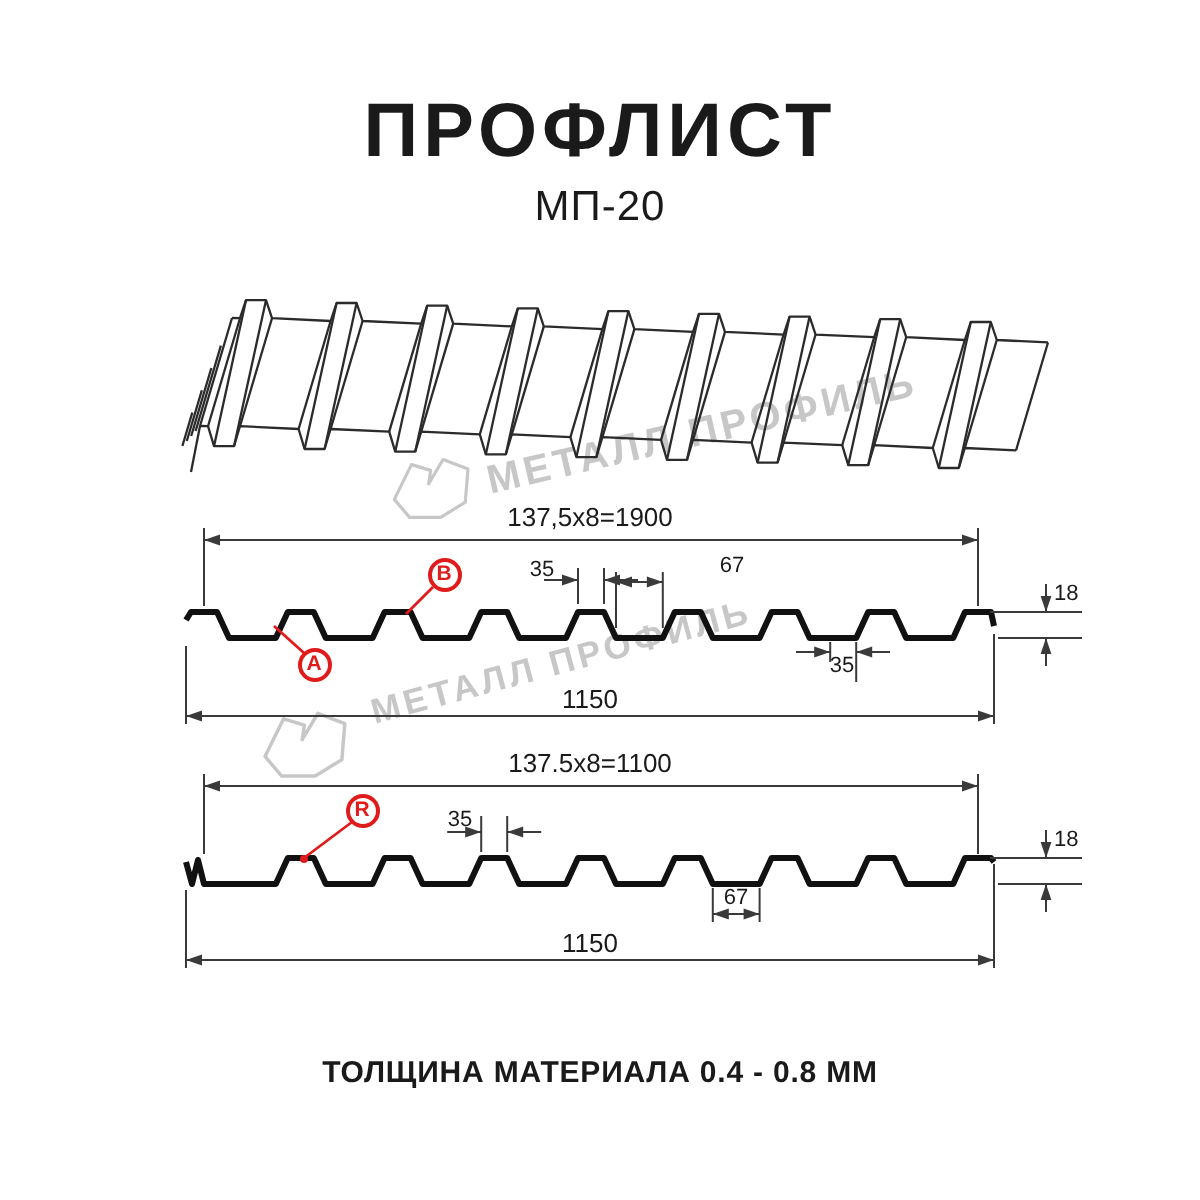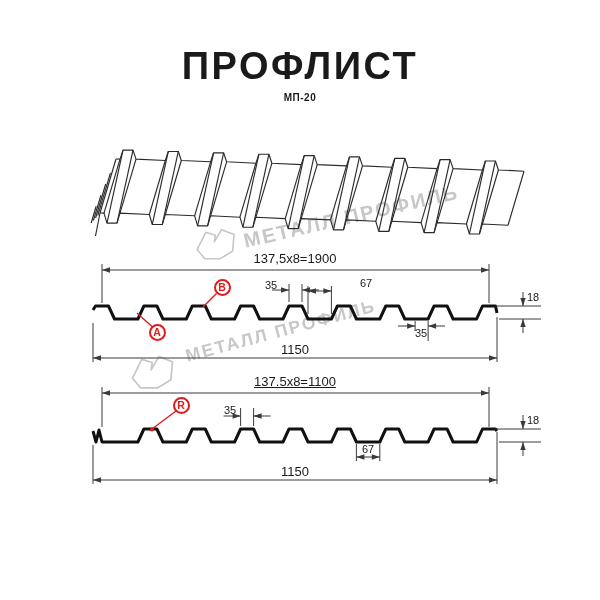--- a/index.html
+++ b/index.html
@@ -13,7 +13,7 @@
   .sm{font-size:11px;}
   .anchor-left{transform:none;}
   .title{font-size:38px;font-weight:bold;letter-spacing:2.5px;}
-  .subtitle{font-size:10px;font-weight:bold;letter-spacing:.5px;}
+  .subtitle{font-size:21px;font-weight:normal;letter-spacing:.5px;}
   .footer{font-size:15px;font-weight:bold;letter-spacing:.4px;}
   .marker{position:absolute;width:17px;height:17px;border:2px solid var(--red);
           border-radius:50%;box-sizing:border-box;display:flex;align-items:center;

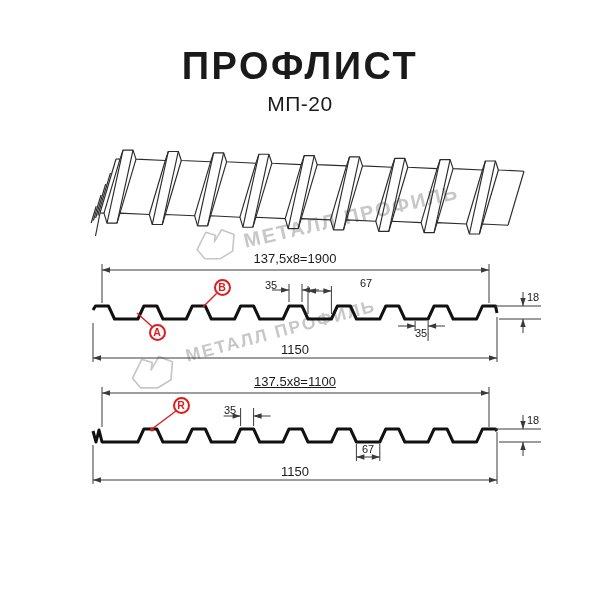--- a/index.html
+++ b/index.html
@@ -176,7 +176,7 @@
     <span>A</span>
   </div>
 
-  <div class="lbl" style="left:295px;top:375px;text-decoration:underline;">137.5x8=1100</div>
+  <div class="lbl" style="left:295px;top:375px;">137.5x8=1100</div>
   <div class="lbl sm" style="left:230px;top:404px;">35</div>
   <div class="lbl sm" style="left:368px;top:443px;">67</div>
   <div class="lbl sm anchor-left" style="left:527px;top:414px;">18</div>

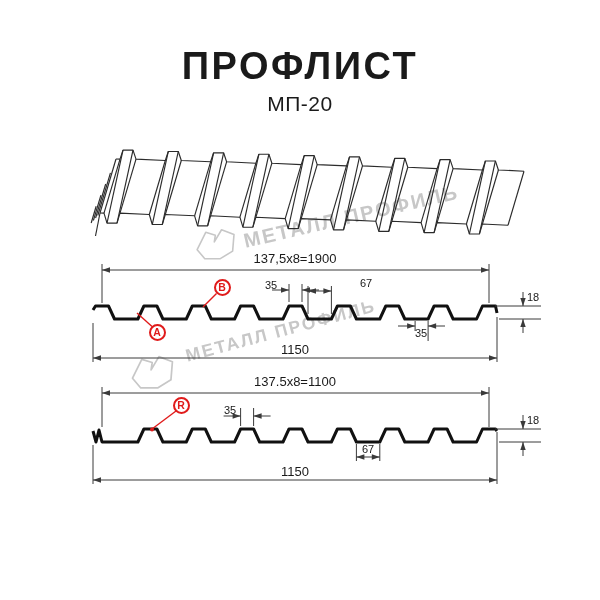--- a/index.html
+++ b/index.html
@@ -186,6 +186,7 @@
     <span>R</span>
   </div>
 
+  <div class="lbl footer" style="left:300px;top:529px;">ТОЛЩИНА МАТЕРИАЛА 0.4 - 0.8 ММ</div>
 </div>
 
 </body></html>

